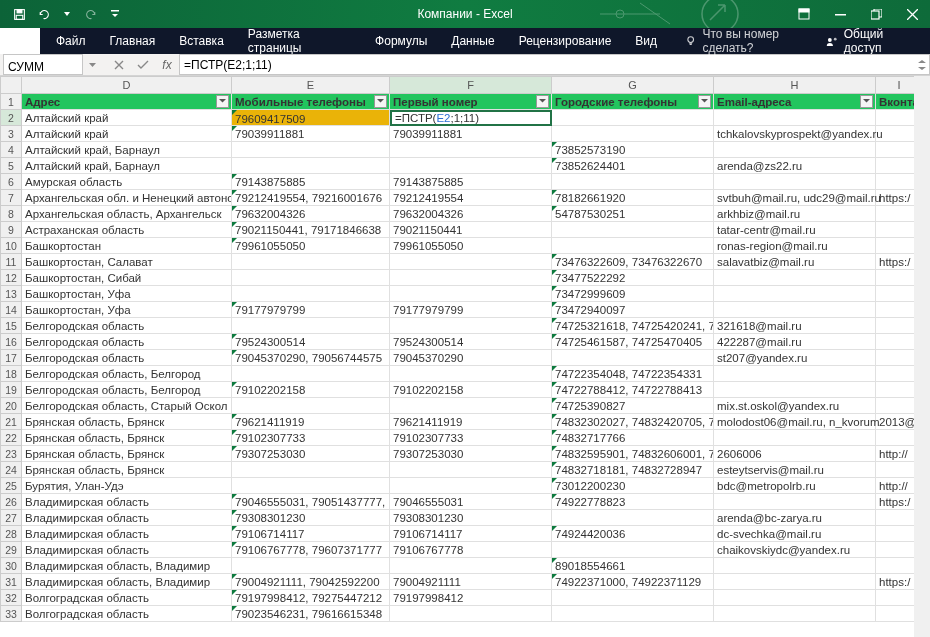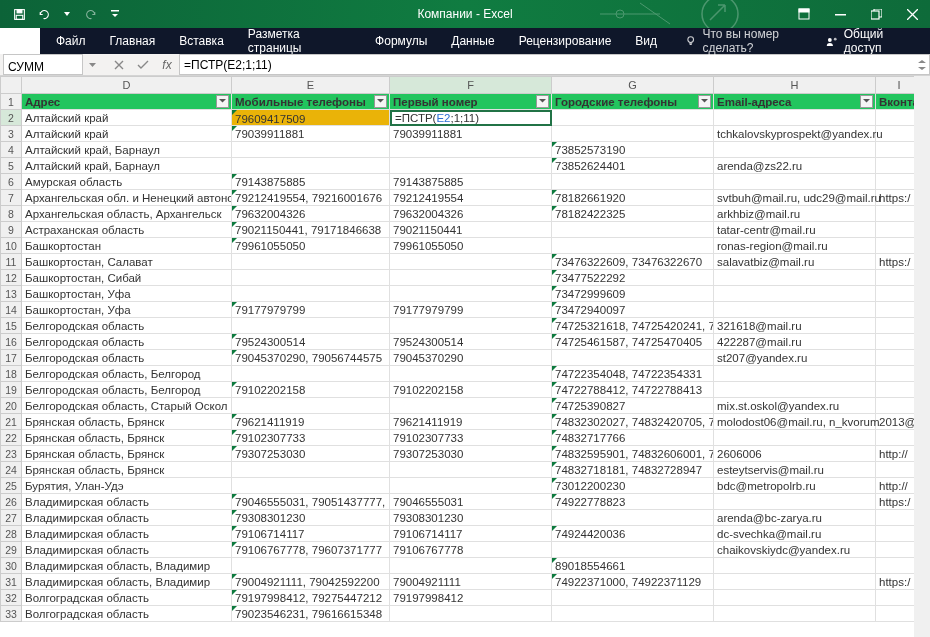--- a/index.html
+++ b/index.html
@@ -343,7 +343,7 @@
           <span>79632004326</span>
         </div>
         <div class="cell colG">
-          <span>78182422325</span>
+          <span>54787530251</span>
           <div class="green-tri"></div>
         </div>
         <div class="cell colH">

